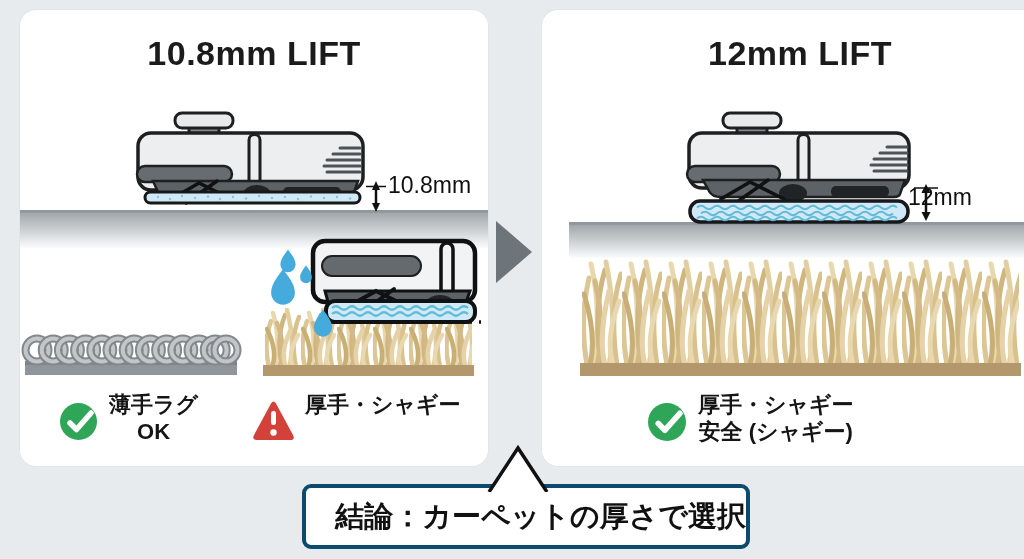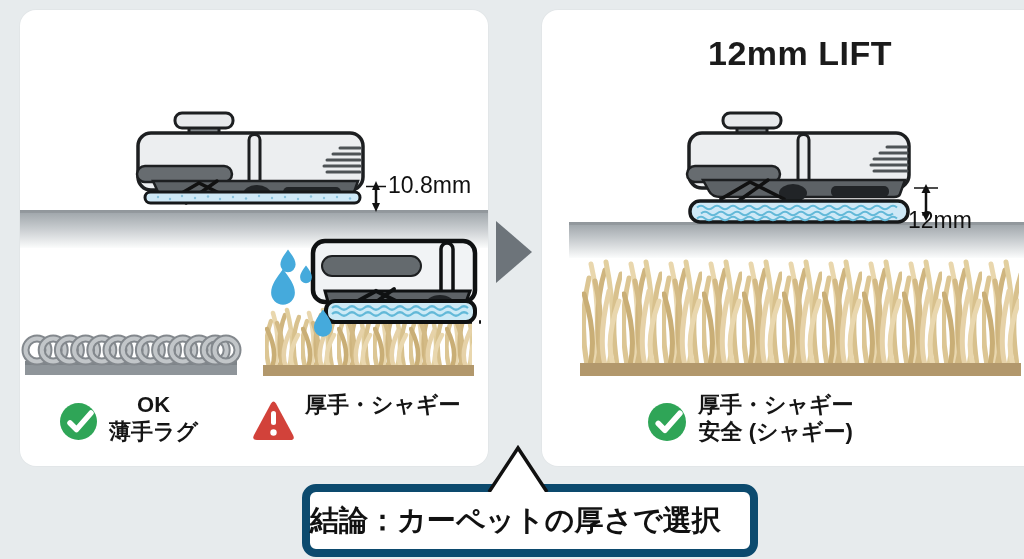--- a/index.html
+++ b/index.html
@@ -37,6 +37,7 @@
 <div class="canvas">
 
   <section class="panel panel-left">
+    <h2 class="panel-title">10.8mm LIFT</h2>
 
     <svg class="scene" viewBox="0 0 468 456">
       <defs>

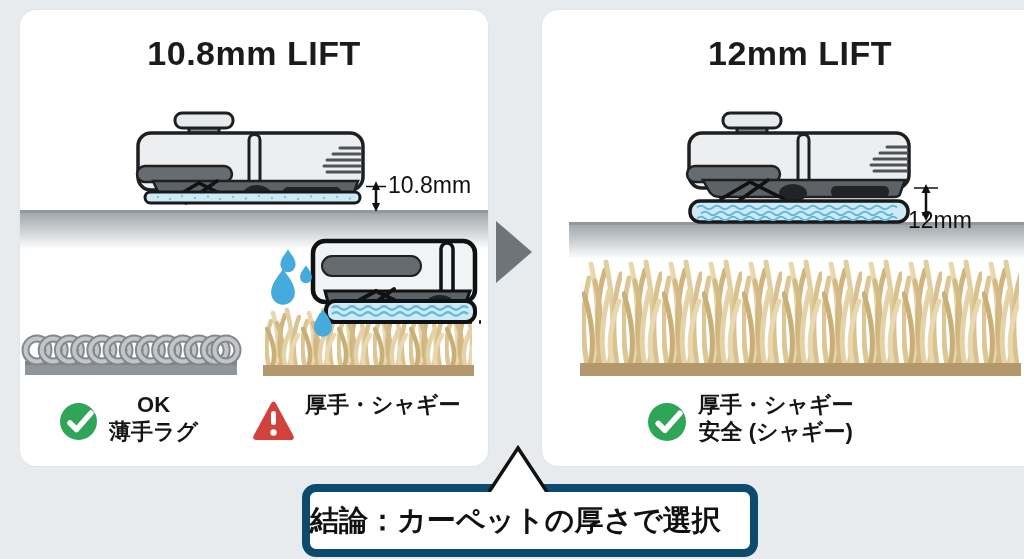--- a/index.html
+++ b/index.html
@@ -14,7 +14,7 @@
                font-size:34px;font-weight:700;color:#1b1b1b;letter-spacing:.5px;}
   .measure{position:absolute;font-size:23px;font-weight:400;color:#101010;white-space:nowrap;}
   .measure-left{left:368px;top:162px;}
-  .measure-right{left:366px;top:174px;margin-top:23px;}
+  .measure-right{left:366px;top:174px;}
   .label-group{position:absolute;display:flex;align-items:flex-start;}
   .lg-thin-rug{left:40px;top:381px;gap:12px;}
   .lg-risk{left:232px;top:381px;gap:10px;}

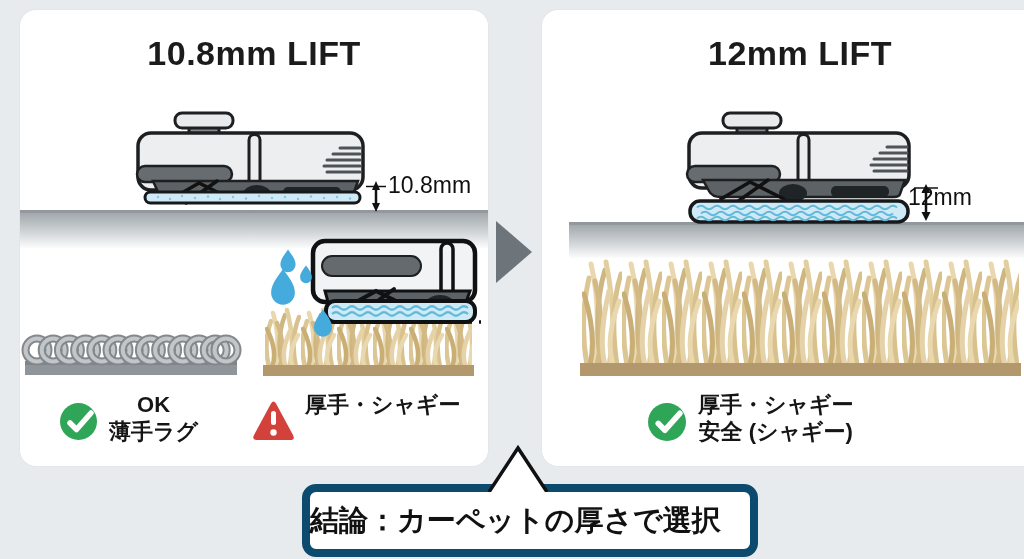--- a/index.html
+++ b/index.html
@@ -168,8 +168,8 @@
         <path d="M10 20 L16.5 26.5 L31 10" fill="none" stroke="#fff" stroke-width="5.5" stroke-linecap="round" stroke-linejoin="round"></path>
       </svg>
       <div class="label-text center">
+        <span>薄手ラグ</span>
         <span>OK</span>
-        <span>薄手ラグ</span>
       </div>
     </div>
 

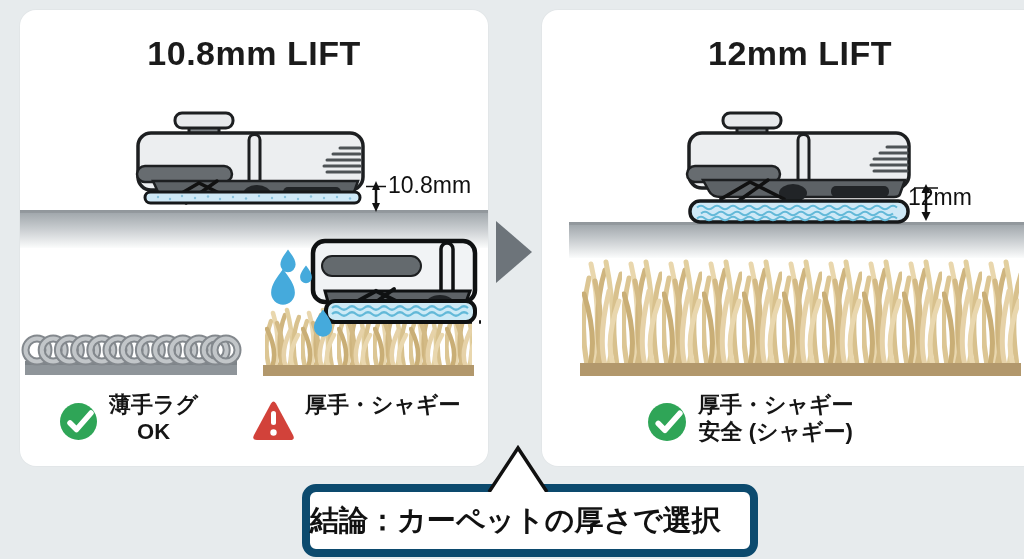--- a/index.html
+++ b/index.html
@@ -26,8 +26,8 @@
   .icon-warning{margin-top:8px;flex:0 0 auto;}
   .arrow-between{position:absolute;left:496px;top:221px;width:36px;height:62px;}
   .callout-box{position:absolute;left:302px;top:484px;width:440px;height:57px;background:#fff;
-               border:8px solid #0c4a6e;border-radius:14px;display:flex;align-items:center;
-               justify-content:flex-start;font-size:29px;font-weight:700;color:#111;z-index:1;
+               border:4px solid #0c4a6e;border-radius:9px;display:flex;align-items:center;
+               justify-content:flex-end;font-size:29px;font-weight:700;color:#111;z-index:1;
                white-space:nowrap;}
   .callout-pointer{position:absolute;left:486px;top:444px;width:64px;height:48px;z-index:2;}
 </style>

